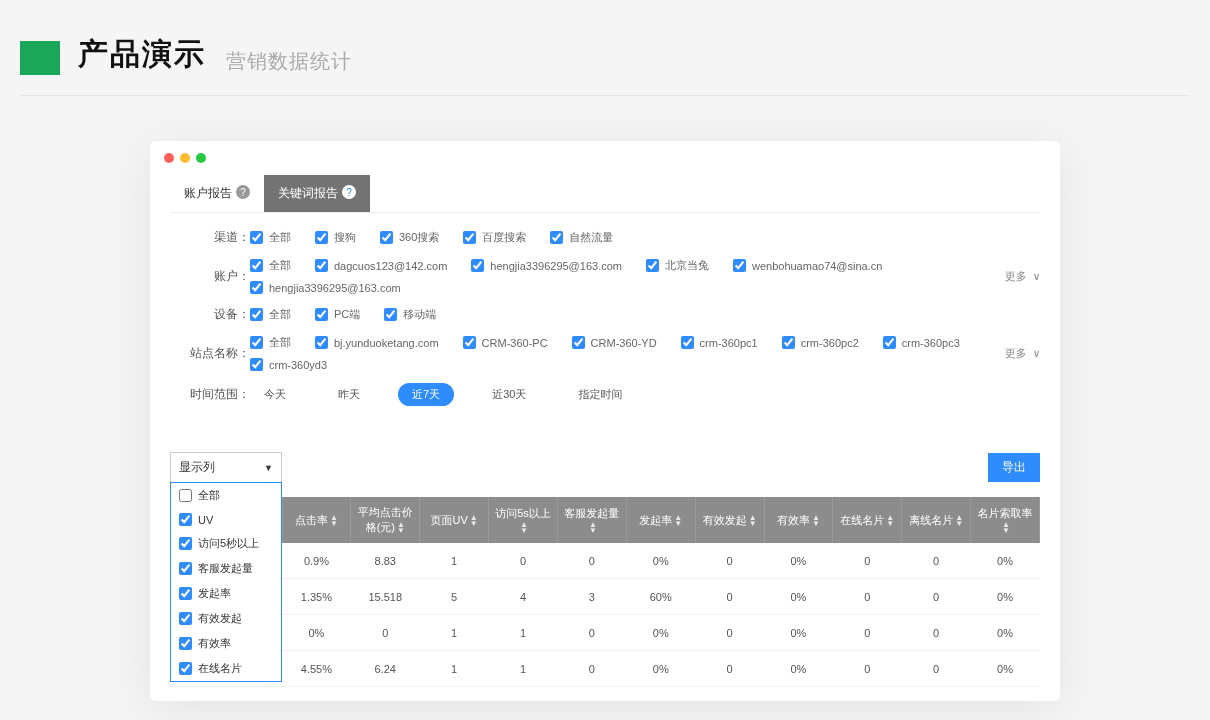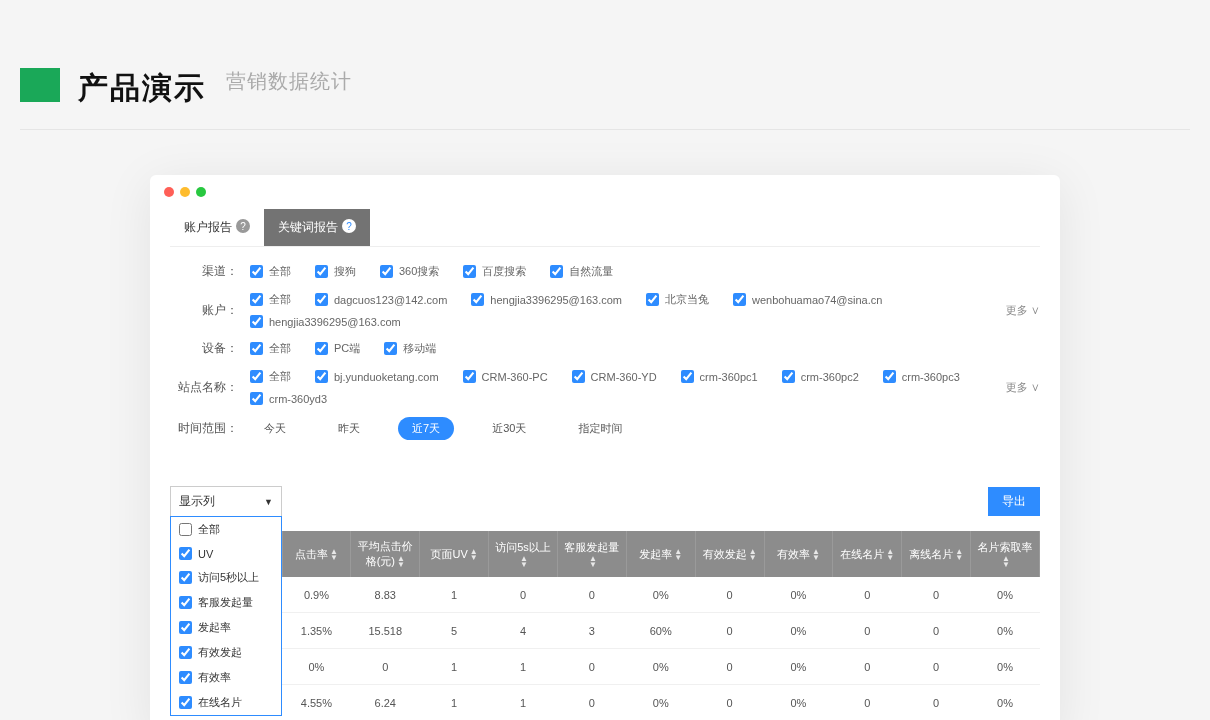--- a/index.html
+++ b/index.html
@@ -6,7 +6,7 @@
 body { background: #f5f5f5; width: 1210px; height: 720px; overflow: hidden; position: relative; }
 
 
-.page-header { display: flex; align-items: flex-start; padding: 68px 0 20px 0; border-bottom: 1px solid #e5e5e5; margin: 0 20px; }
+.page-header { display: flex; align-items: flex-end; padding: 34px 0 20px 0; border-bottom: 1px solid #e5e5e5; margin: 0 20px; }
 .page-header .accent { width: 40px; height: 34px; background: #1aa858; margin-right: 18px; }
 .page-header .title-main { font-size: 30px; font-weight: 700; color: #111; margin-right: 20px; letter-spacing: 2px; }
 .page-header .title-sub { font-size: 20px; color: #aaa; letter-spacing: 1px; }

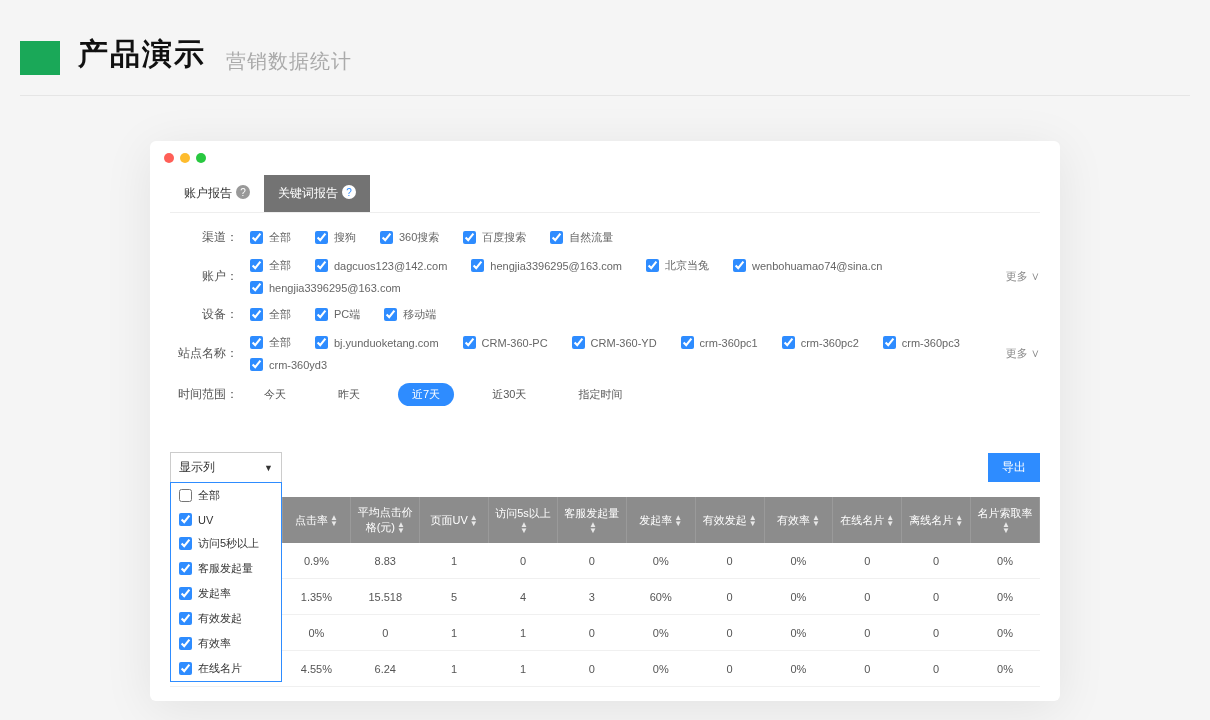--- a/index.html
+++ b/index.html
@@ -29,7 +29,7 @@
 
 .filters { padding-top: 10px; }
 .filter-row { display: flex; align-items: center; padding: 6px 0; }
-.filter-label { width: 80px; text-align: right; color: #555; padding-right: 12px; }
+.filter-label { width: 80px; text-align: right; color: #555; padding-right: 0; }
 .filter-items { display: flex; flex-wrap: wrap; gap: 8px 24px; flex: 1; align-items: center; }
 .chk { display: inline-flex; align-items: center; gap: 6px; color: #666; font-size: 11px; cursor: pointer; }
 .chk input { width: 13px; height: 13px; accent-color: #2e8cff; cursor: pointer; }

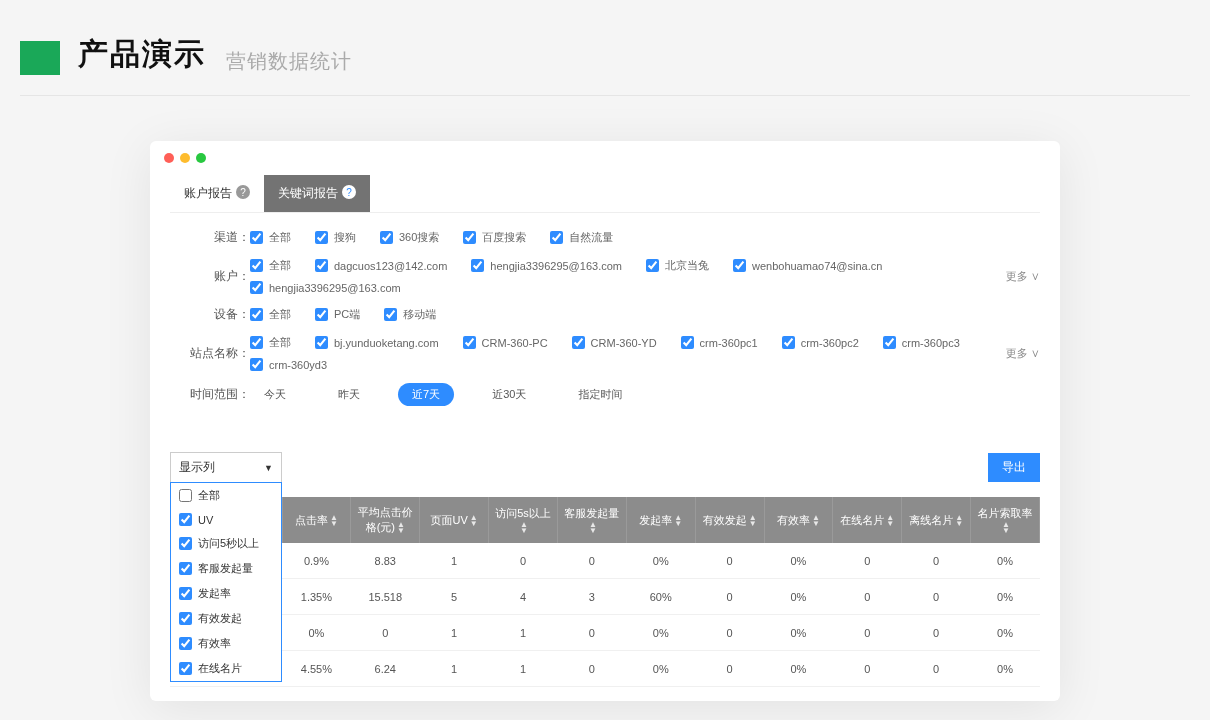--- a/index.html
+++ b/index.html
@@ -33,7 +33,7 @@
 .filter-items { display: flex; flex-wrap: wrap; gap: 8px 24px; flex: 1; align-items: center; }
 .chk { display: inline-flex; align-items: center; gap: 6px; color: #666; font-size: 11px; cursor: pointer; }
 .chk input { width: 13px; height: 13px; accent-color: #2e8cff; cursor: pointer; }
-.more { color: #888; cursor: pointer; font-size: 11px; margin-left: auto; }
+.more { color: #888; cursor: pointer; font-size: 11px; margin-left: auto; font-family: Liberation Mono, monospace; }
 
 .pill-row .pill { padding: 4px 14px; border-radius: 12px; color: #555; cursor: pointer; font-size: 11px; }
 .pill.active { background: #2e8cff; color: #fff; }

